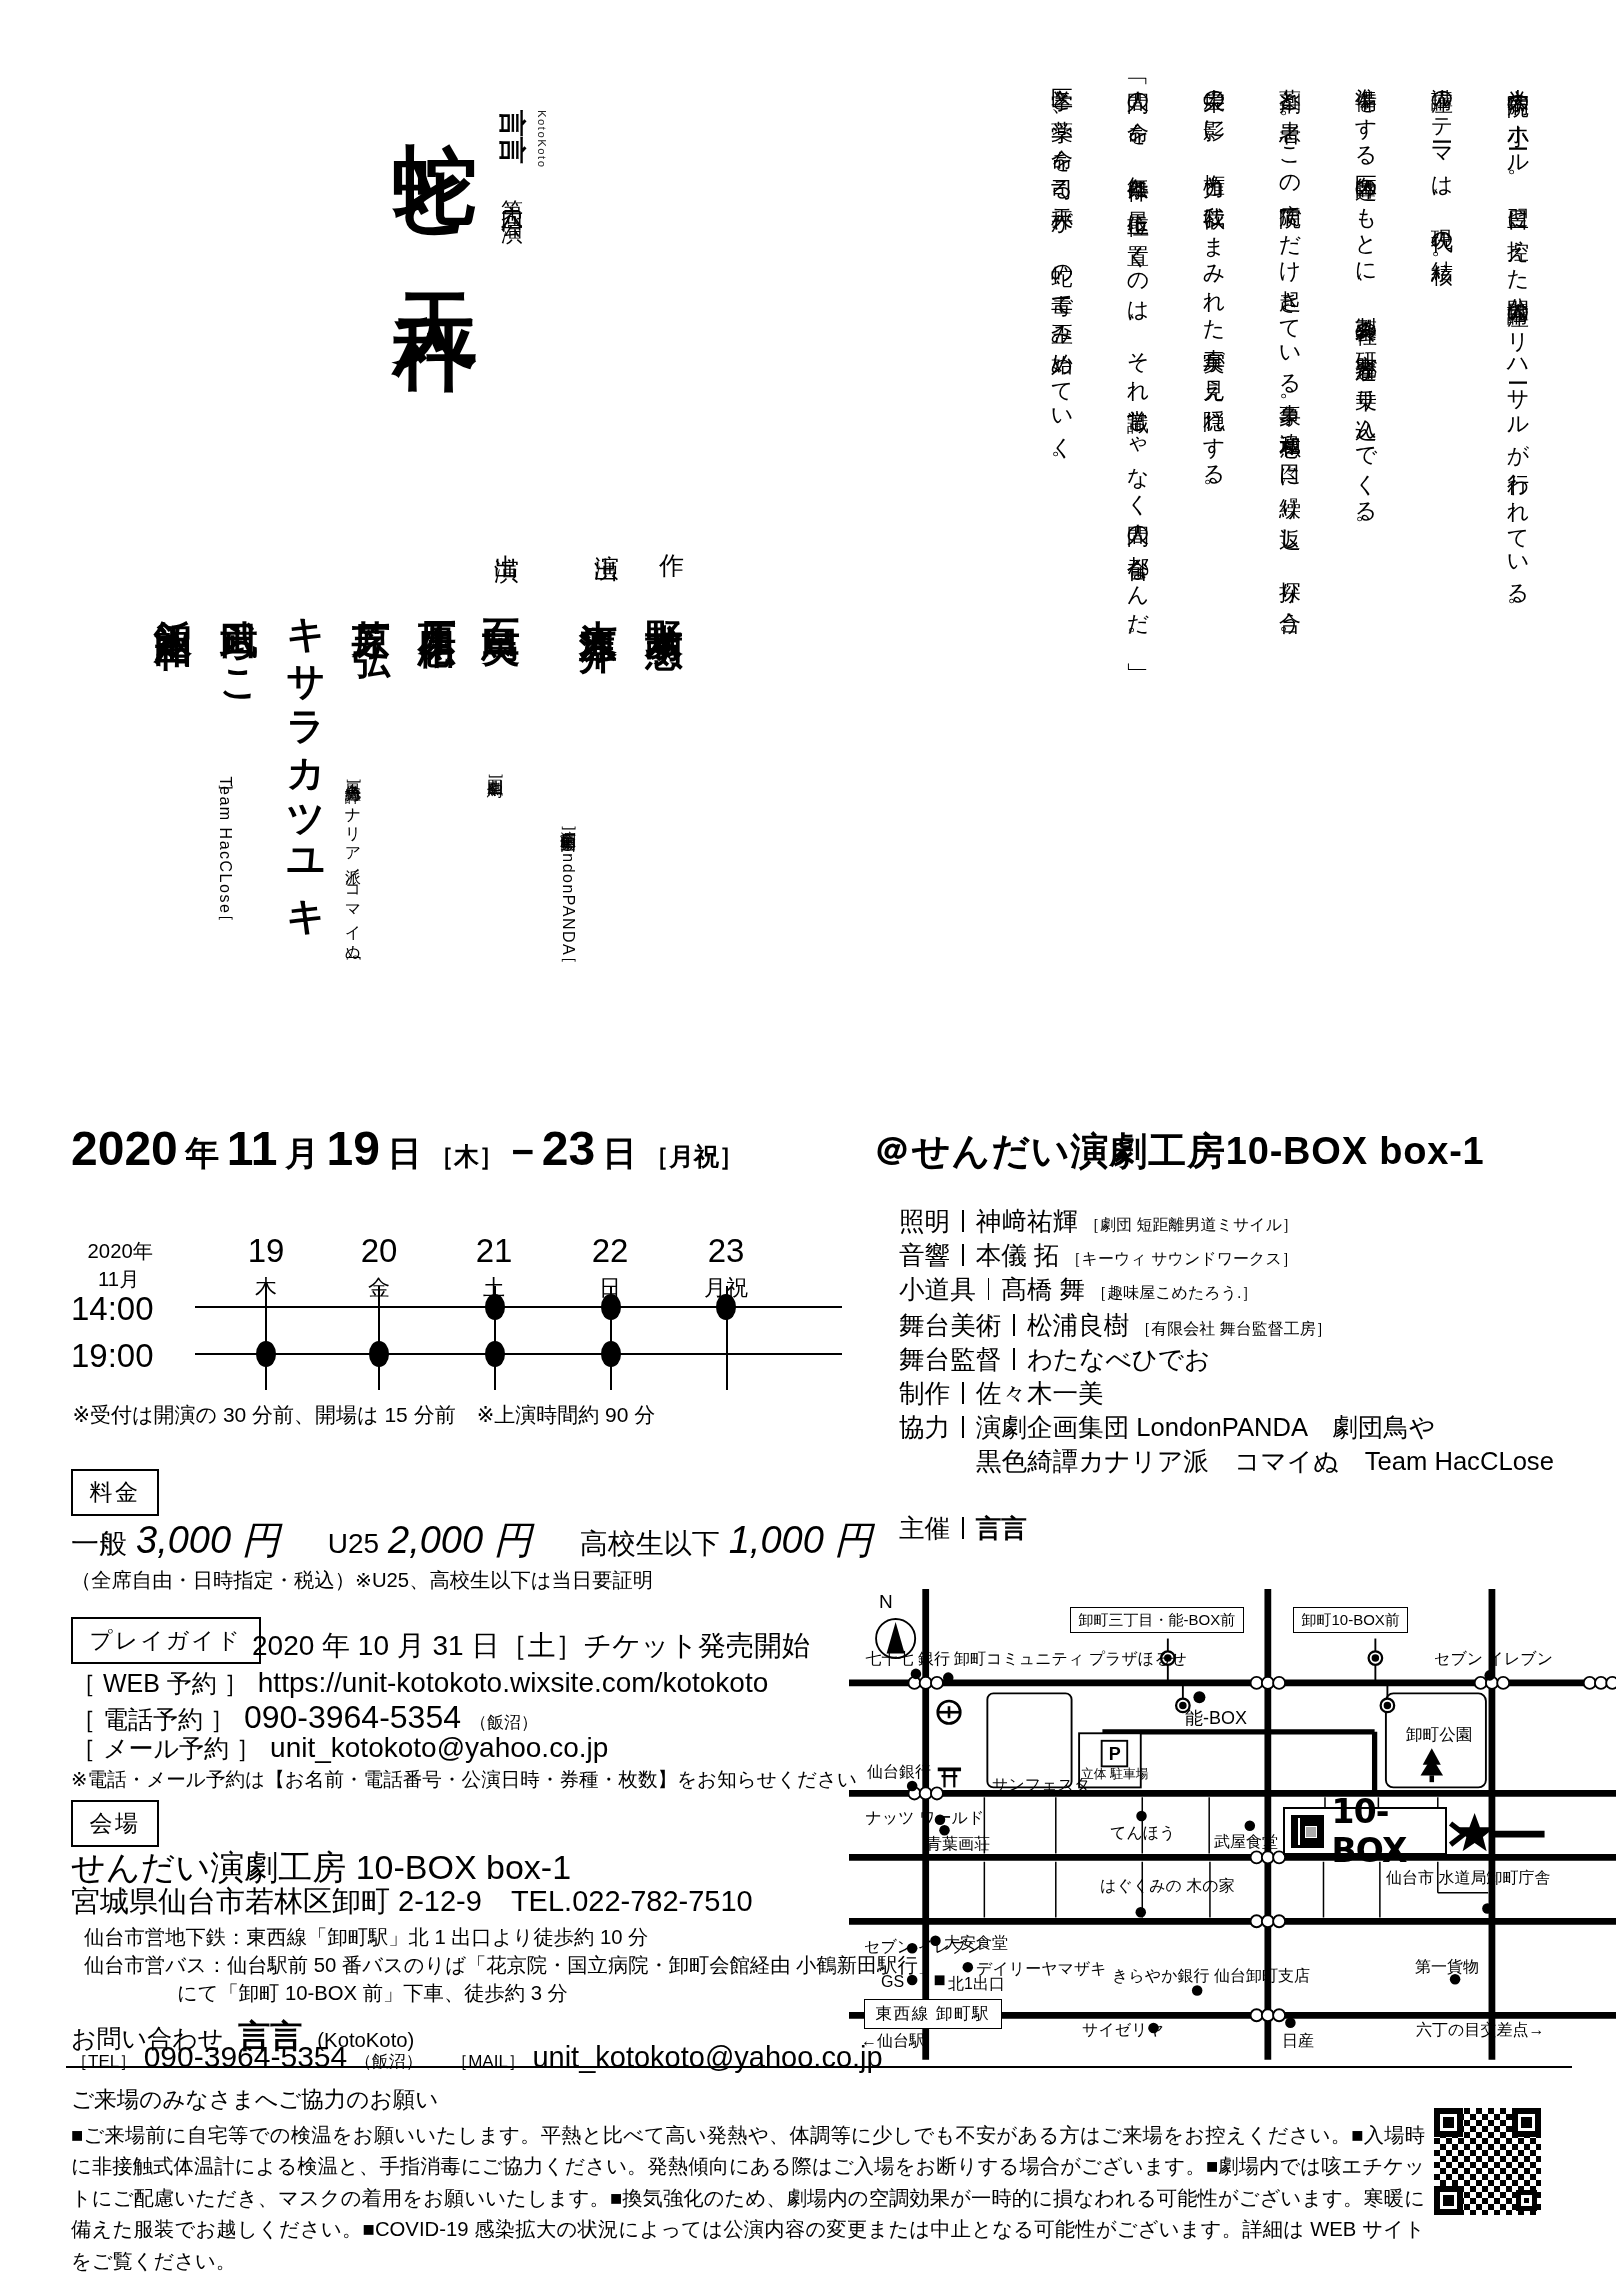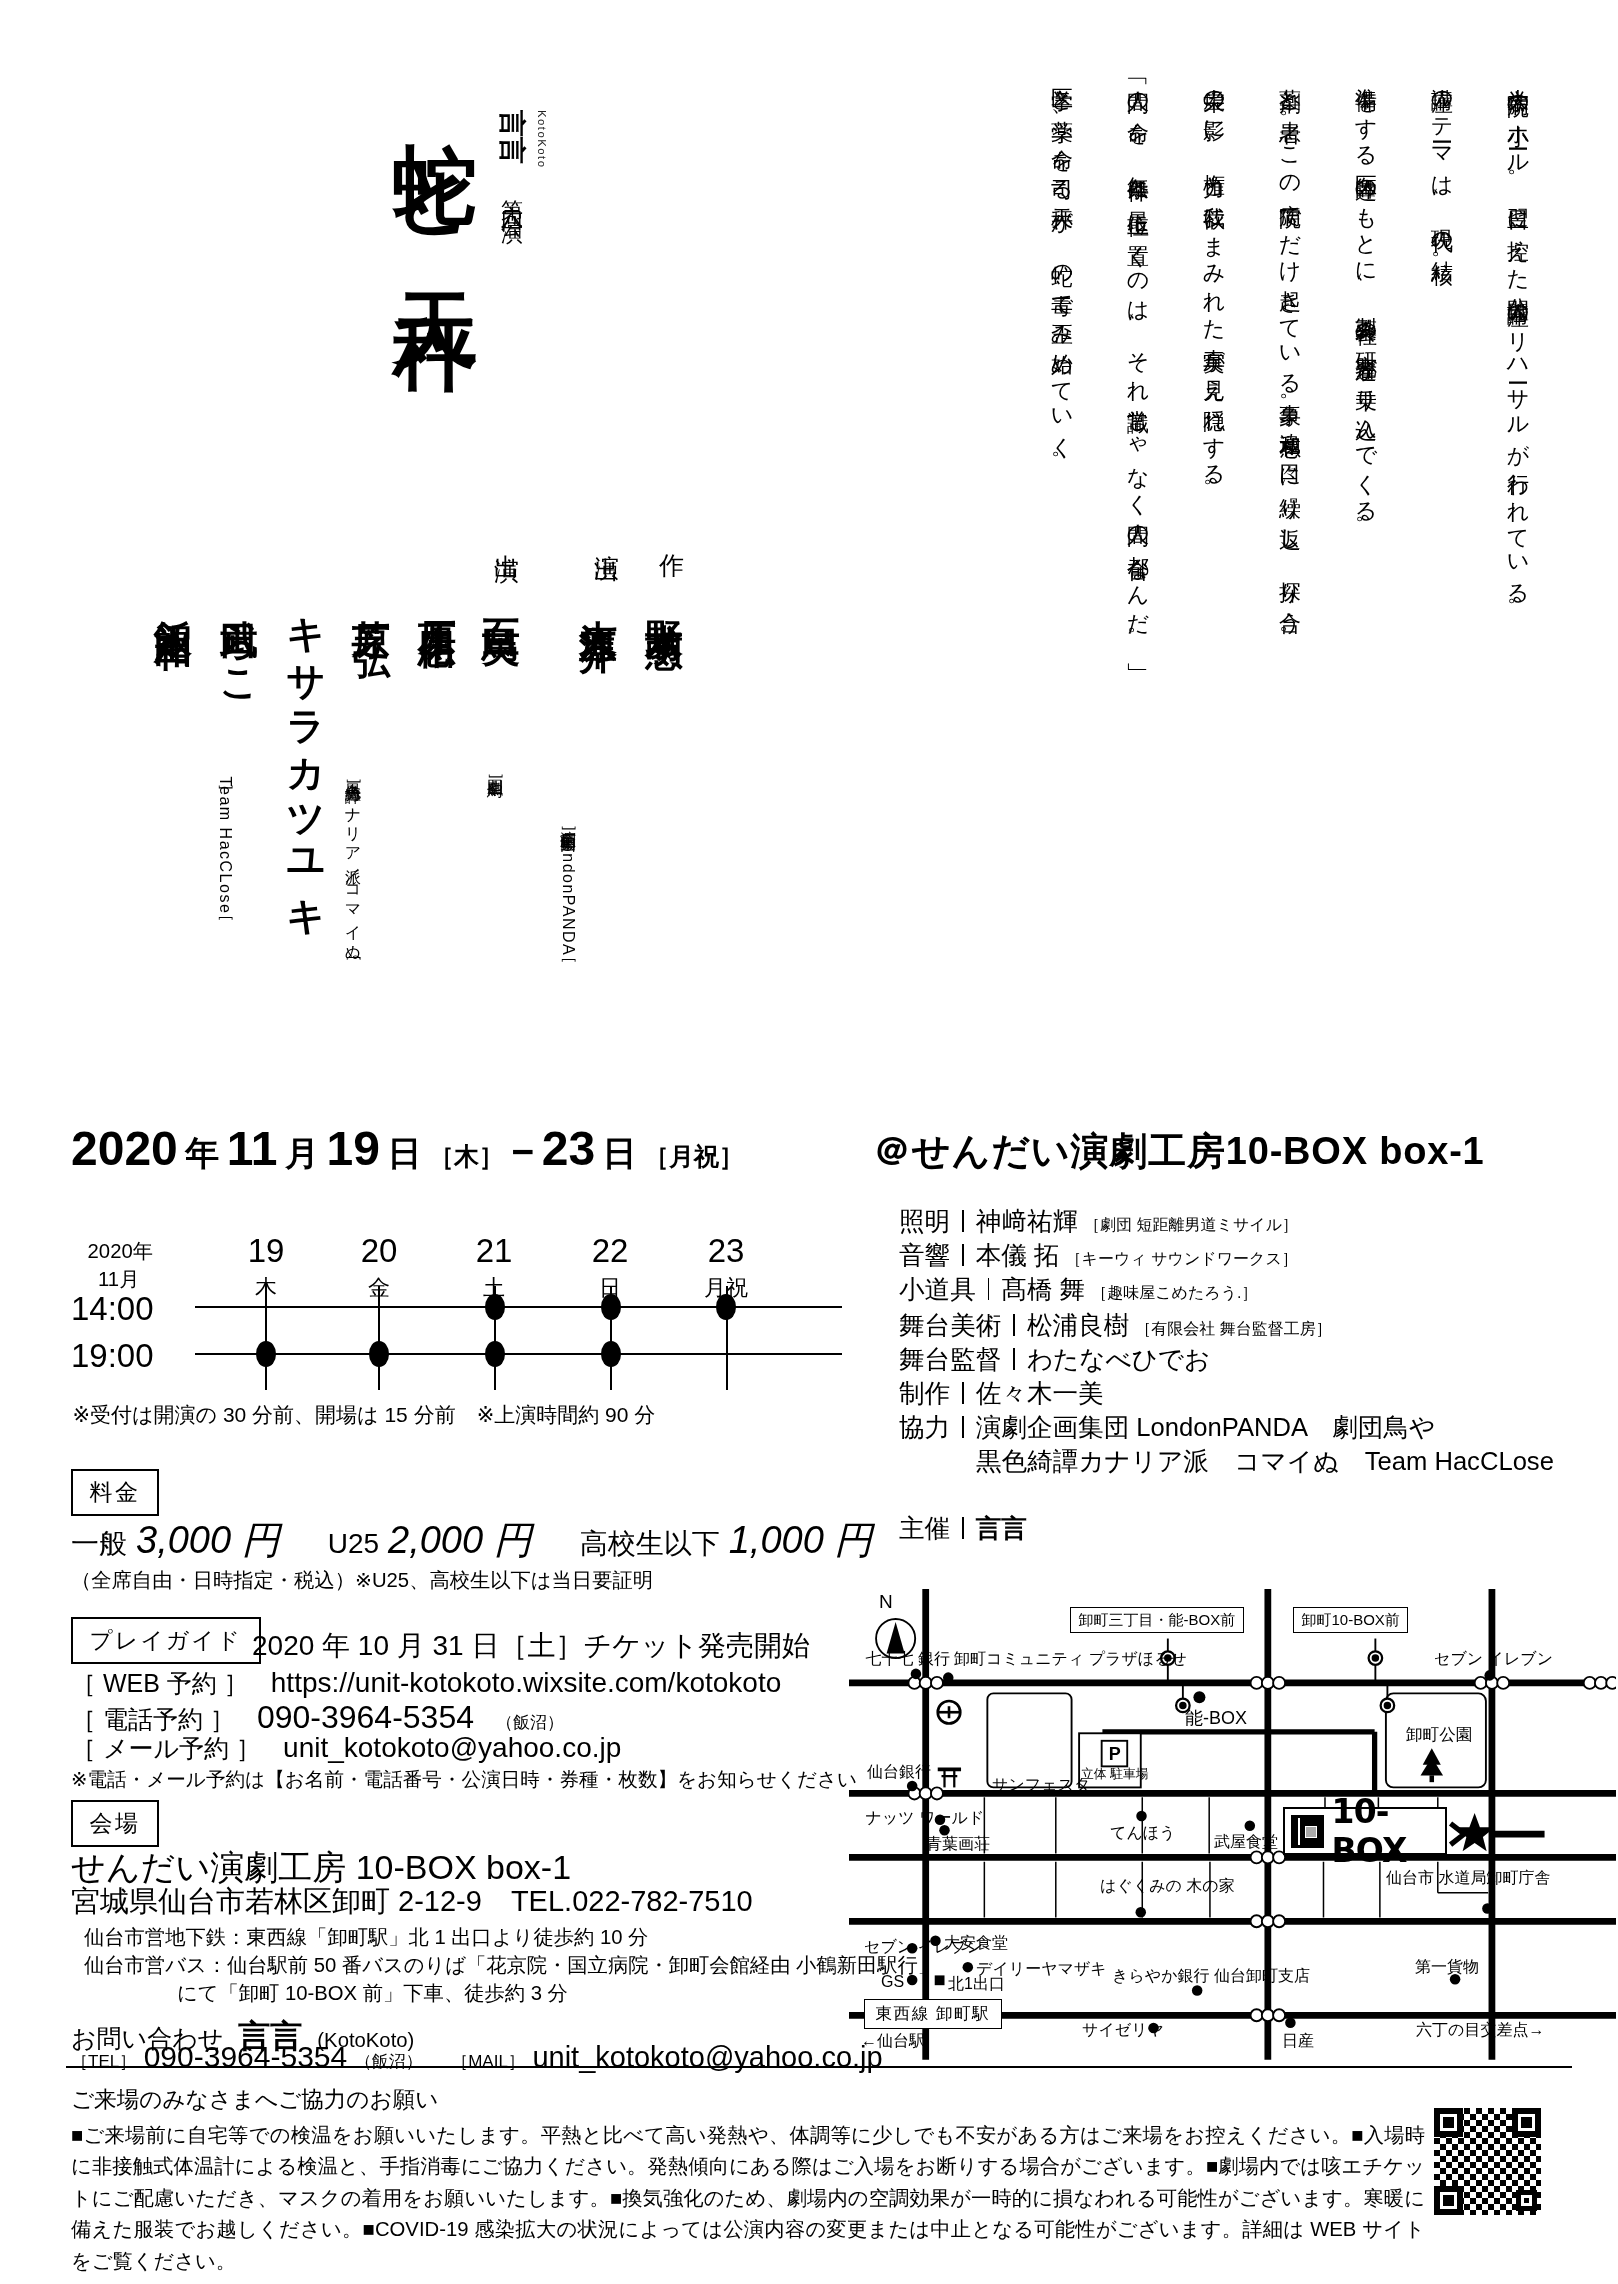--- a/index.html
+++ b/index.html
@@ -41,7 +41,7 @@
   
   .pr-lab{font-size:28px;} .pr-num{font-size:38px;font-weight:500;font-style:italic;}
   .small-note{font-size:20.3px;}
-  .pg-line{display:flex;align-items:baseline;gap:22px;justify-content:flex-end;}
+  .pg-line{display:flex;align-items:baseline;gap:9px;justify-content:flex-end;}
   .pg-lab{font-size:25px;} .pg-val{font-size:28px;} .pg-tel{font-size:32px;} .tiny{font-size:17px;}
   #divider{left:66px;top:2066px;width:1506px;height:2.3px;background:#000;}
   

